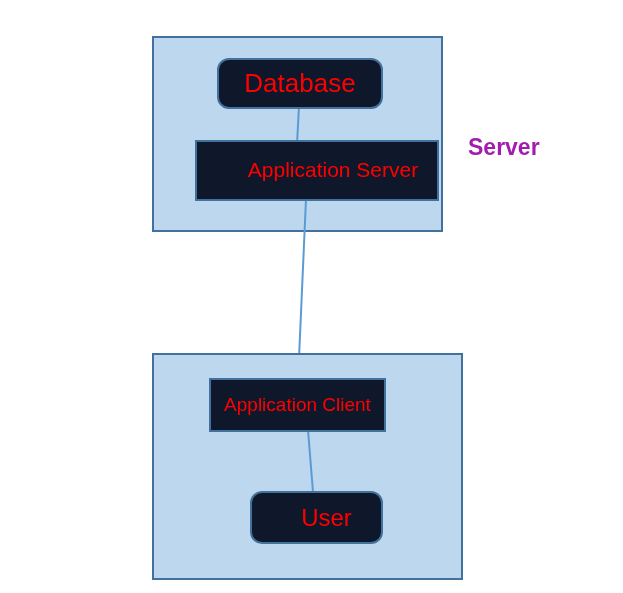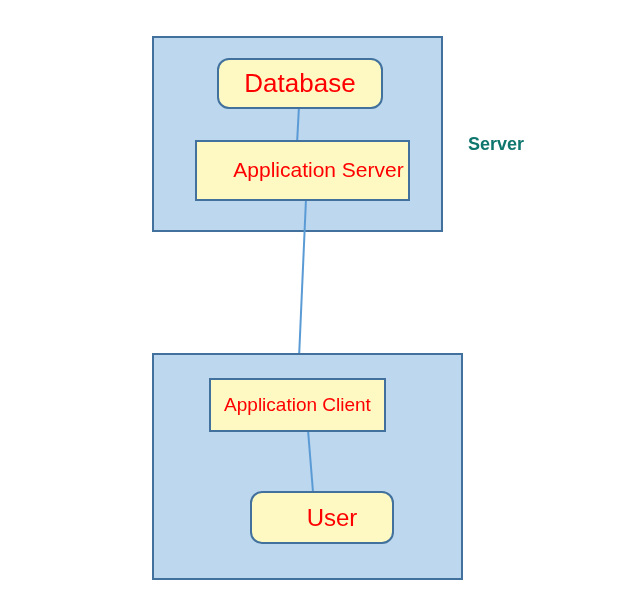--- a/index.html
+++ b/index.html
@@ -29,7 +29,7 @@
   
   .node {
     position: absolute;
-    background: #fef9c3;
+    background: #0f172a;
     border: 2px solid #41719c;
     box-sizing: border-box;
     display: flex;

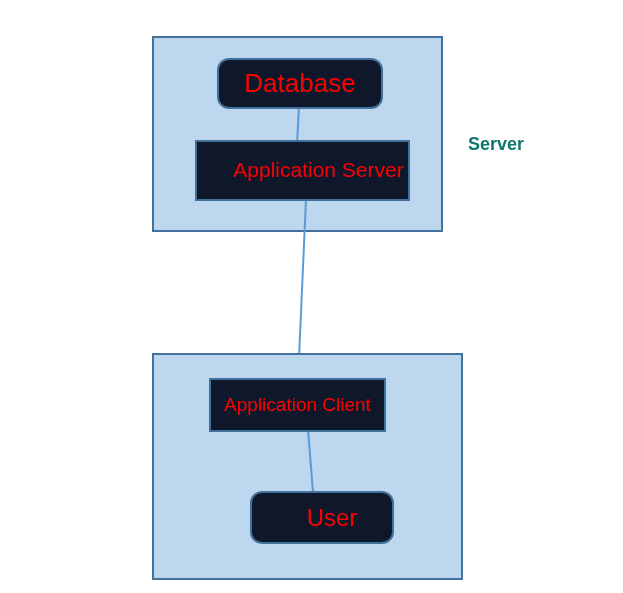--- a/index.html
+++ b/index.html
@@ -50,9 +50,9 @@
   
   .zone-label {
     position: absolute;
-    color: #0f766e;
+    color: #a21caf;
     font-weight: bold;
-    font-size: 18px;
+    font-size: 23px;
     white-space: nowrap;
   }
 

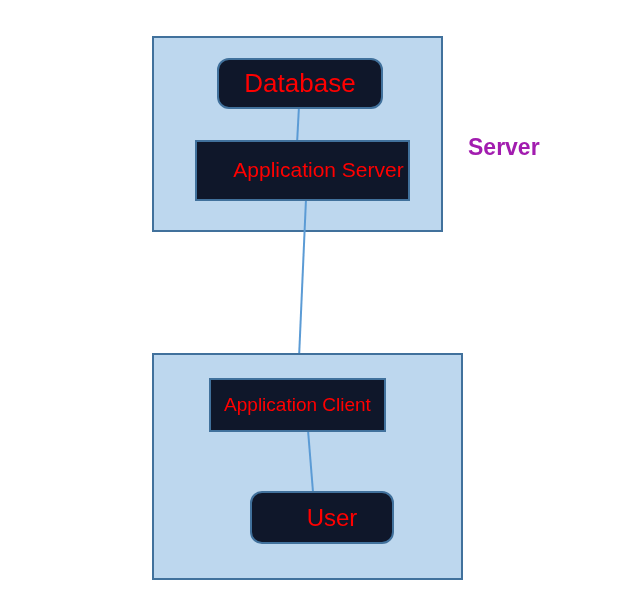--- a/index.html
+++ b/index.html
@@ -87,7 +87,7 @@
     <span class="node-label">Database</span>
   </div>
 
-  <div class="node" style="left:195px; top:140px; width:215px; height:61px; font-size:21px;padding-left:32px;">
+  <div class="node" style="left:195px; top:140px; width:244px; height:61px; font-size:21px;padding-left:32px;">
     <span class="node-label">Application Server</span>
   </div>
 

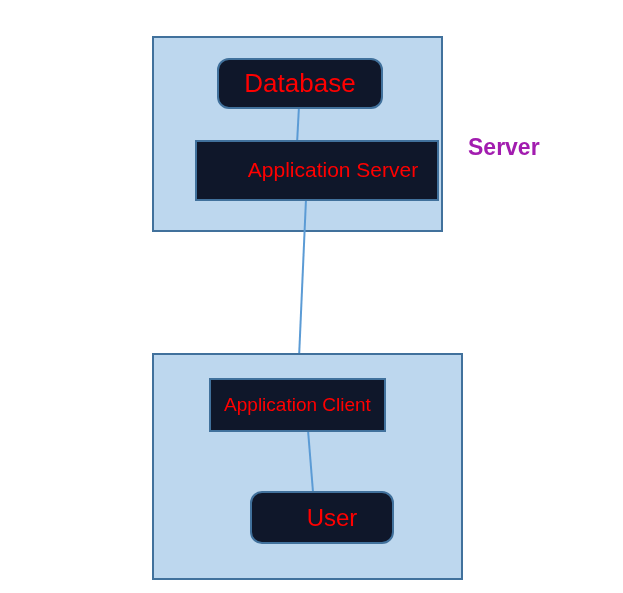--- a/index.html
+++ b/index.html
@@ -102,7 +102,7 @@
     <span class="node-label">Application Client</span>
   </div>
 
-  <div class="node rounded" style="left:250px; top:491px; width:144px; height:53px; font-size:24px;padding-left:20px;">
+  <div class="node rounded" style="left:250px; top:491px; width:133px; height:53px; font-size:24px;padding-left:20px;">
     <span class="node-label">User</span>
   </div>
 

